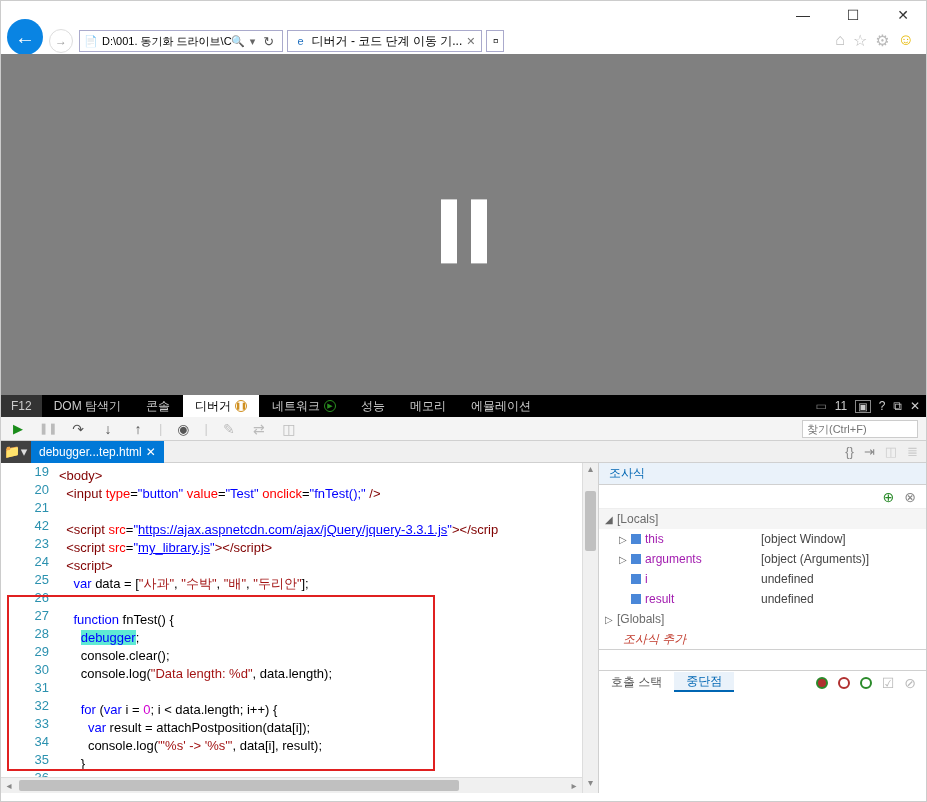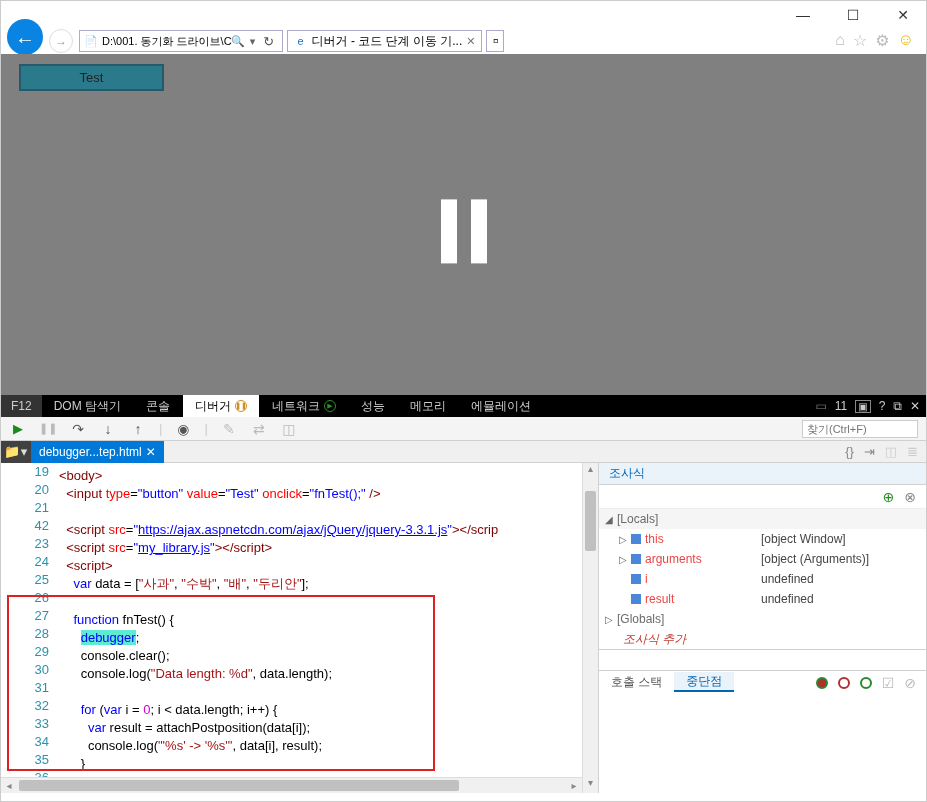--- a/index.html
+++ b/index.html
@@ -129,7 +129,6 @@
 </div>
 
 <div class="page-area">
-  <div class="test-btn">Test</div>
   <div class="pause-overlay">
     <div class="pause-bar"></div>
       <div class="pause-bar"></div>

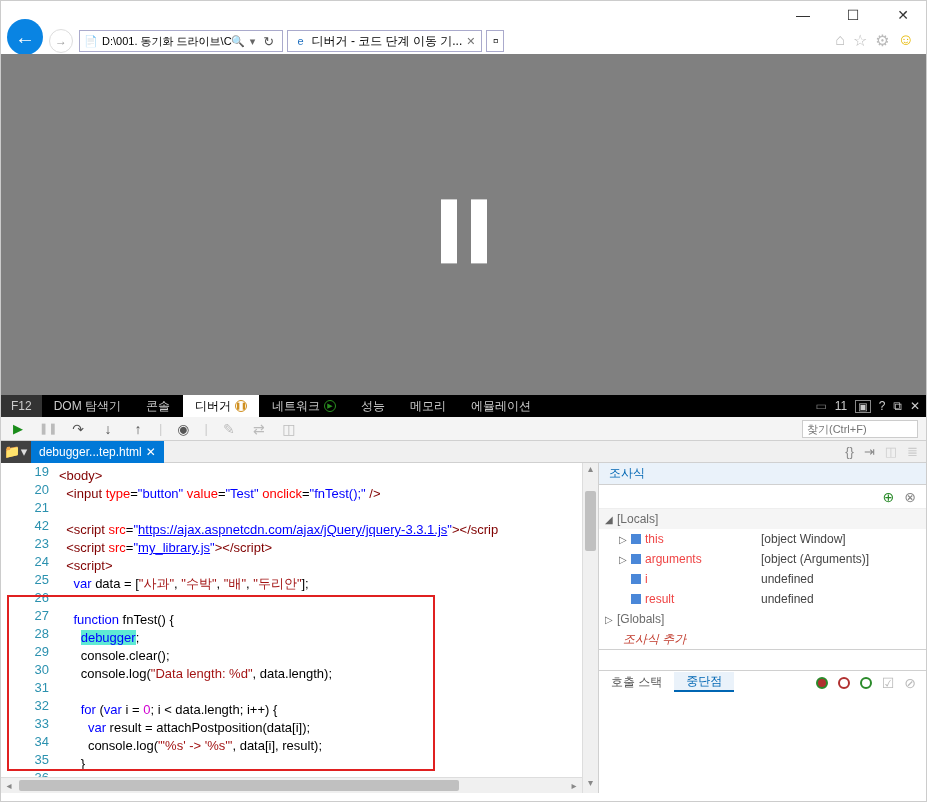--- a/index.html
+++ b/index.html
@@ -82,7 +82,7 @@
 .wt-row { display: flex; align-items: center; height: 20px; padding-left: 6px; }
 .wt-row.grp { background: #f5f5f5; color: #6b6b6b; }
 .wt-arrow { width: 12px; color: #666; font-size: 10px; }
-.wt-name { color: #ef4444; flex: 0 0 130px; display: flex; align-items: center; gap: 4px; }
+.wt-name { color: #a21caf; flex: 0 0 130px; display: flex; align-items: center; gap: 4px; }
 .wt-name.grp { color: #6b6b6b; }
 .wt-val { color: #444; }
 .wt-cube { width: 10px; height: 10px; background: #4a87d8; display: inline-block; }

